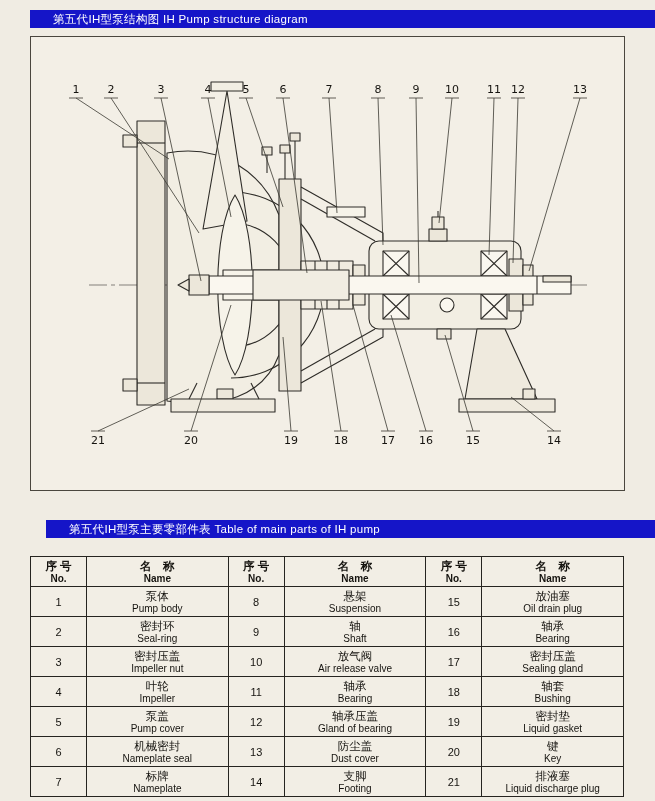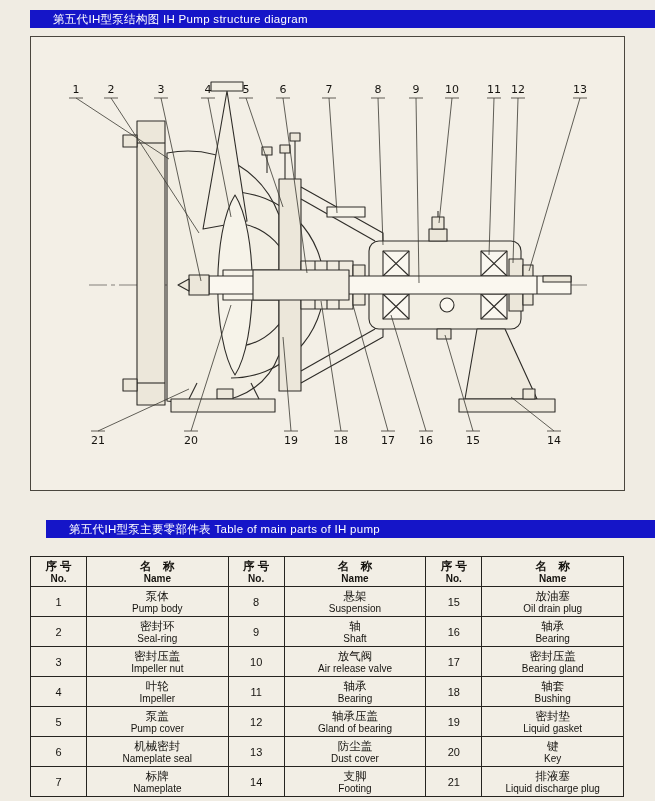--- a/index.html
+++ b/index.html
@@ -293,7 +293,7 @@
           <td class="no-cell">17</td>
           <td>
             <div class="cn">密封压盖</div>
-            <div class="en">Bearing gland</div>
+            <div class="en">Sealing gland</div>
           </td>
         </tr>
         <tr>

